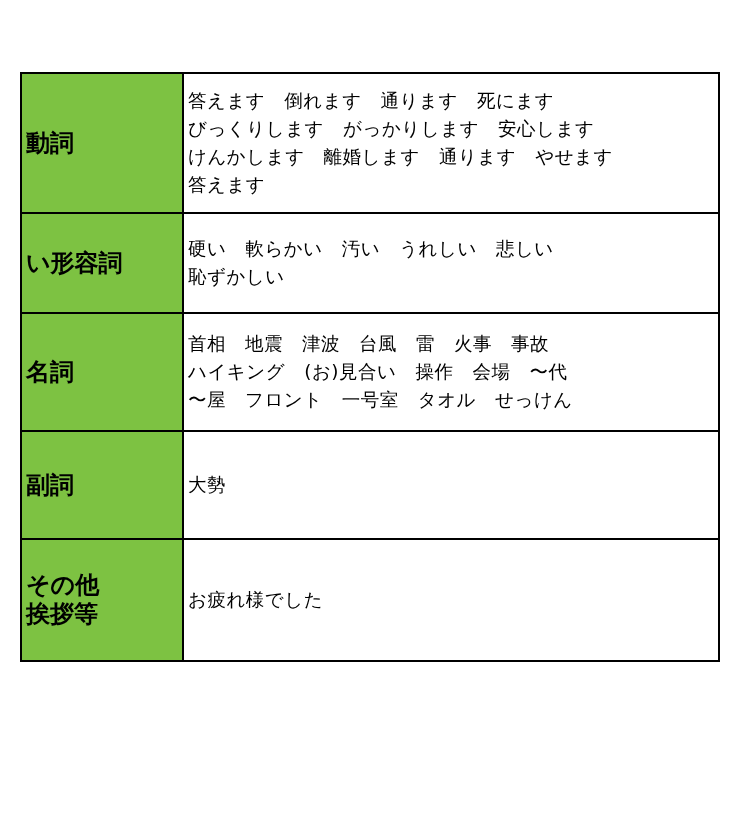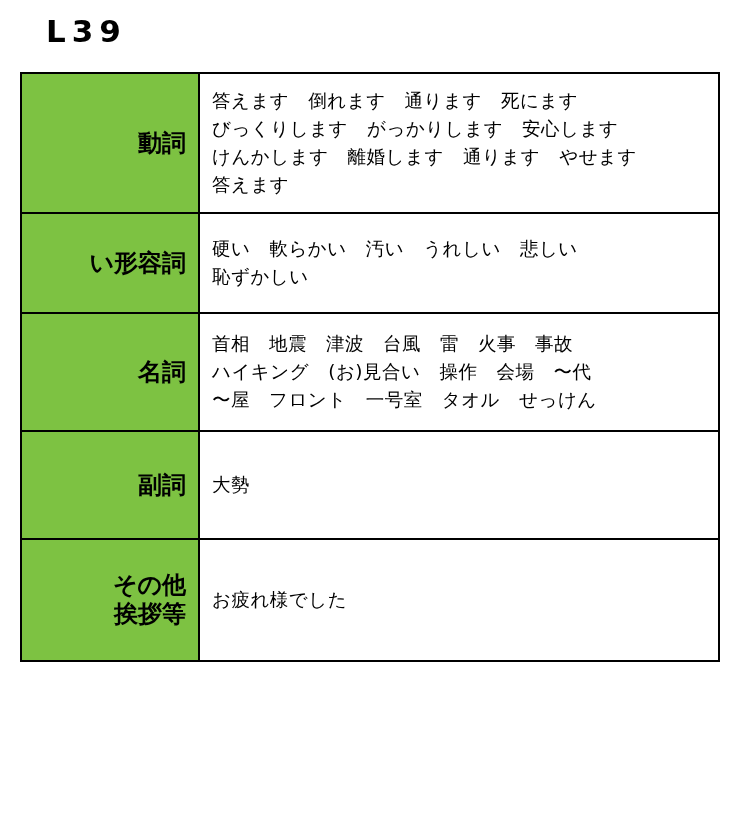--- a/index.html
+++ b/index.html
@@ -80,7 +80,6 @@
 
 <div id="page">
 
-  <div id="lesson-title">L39</div>
 
   <table id="vocab-table">
     <tbody>

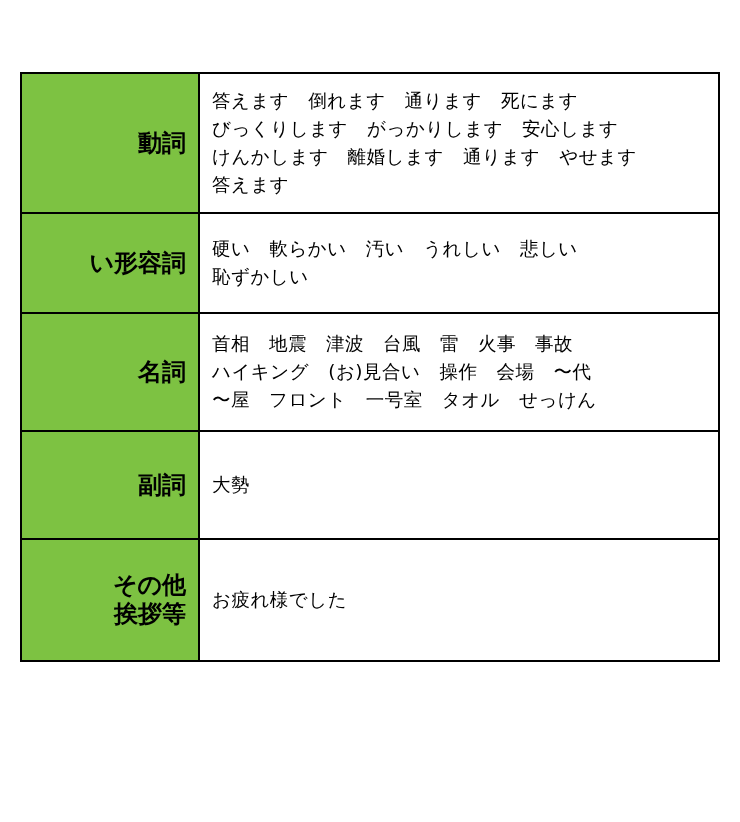--- a/index.html
+++ b/index.html
@@ -41,7 +41,7 @@
   #vocab-table td {
     border: 2px solid #000000;
     vertical-align: middle;
-    padding: 12px;
+    padding: 4px;
   }
   td.cat-cell {
     width: 152px;

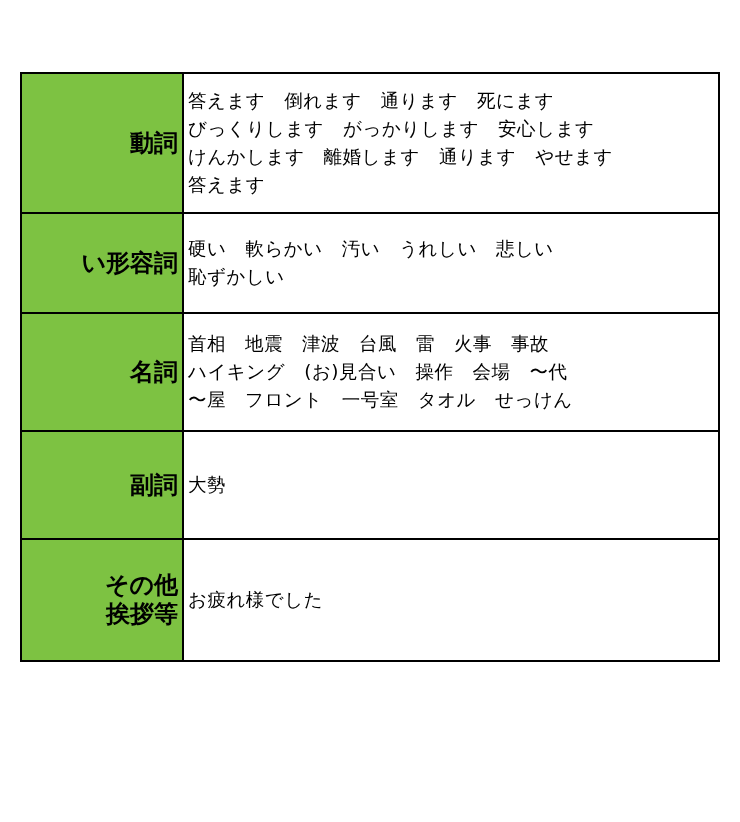--- a/index.html
+++ b/index.html
@@ -46,7 +46,7 @@
   td.cat-cell {
     width: 152px;
     background: #7dc242;
-    text-align: right;
+    text-align: left;
     font-size: 24px;
     font-weight: bold;
     font-family: "DejaVu Sans", "Liberation Sans", sans-serif;

